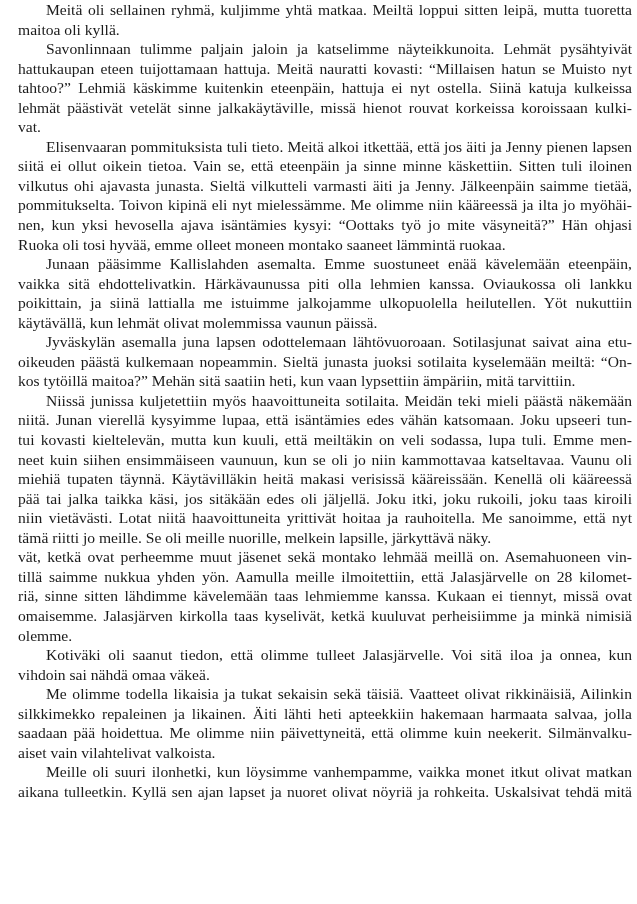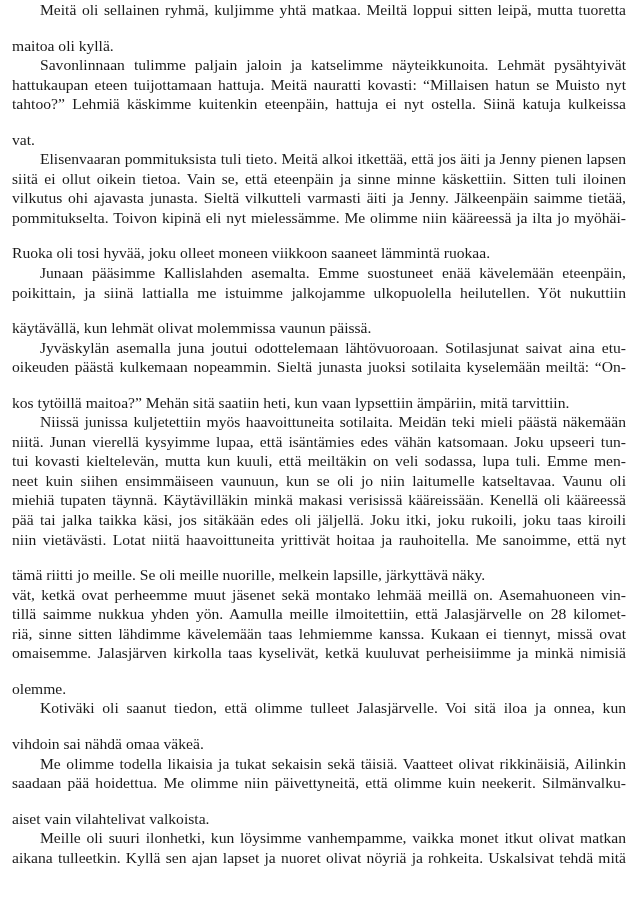--- a/index.html
+++ b/index.html
@@ -15,7 +15,7 @@
   }
   .page {
     position: absolute;
-    left: 12px;
+    left: 18px;
     top: 0px;
     width: 614px;
     font-family: "Liberation Serif", "DejaVu Serif", serif;

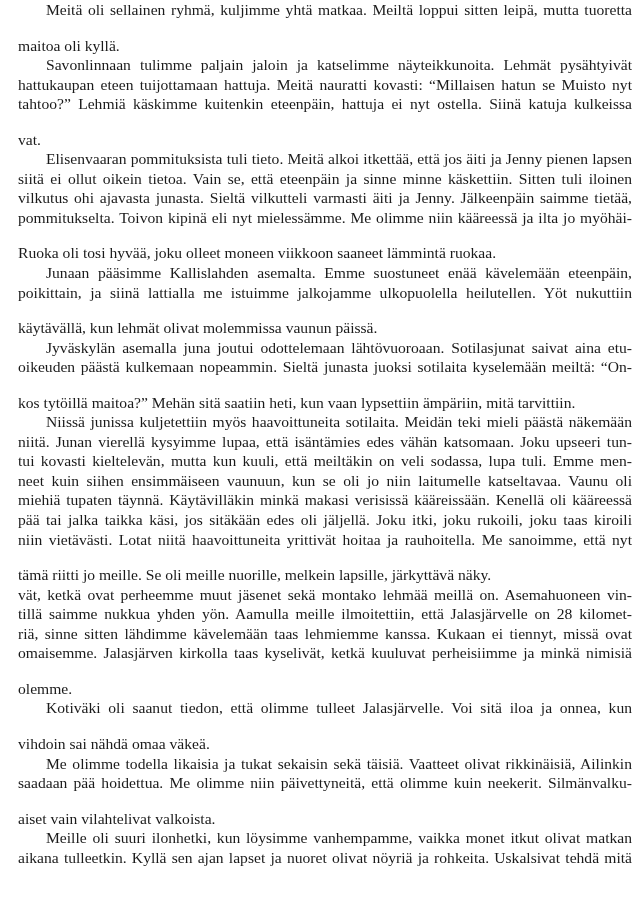--- a/index.html
+++ b/index.html
@@ -36,7 +36,6 @@
   }
   .line.last {
     text-align-last: left;
-    margin-top: 16px;
   }
 </style>
 </head>

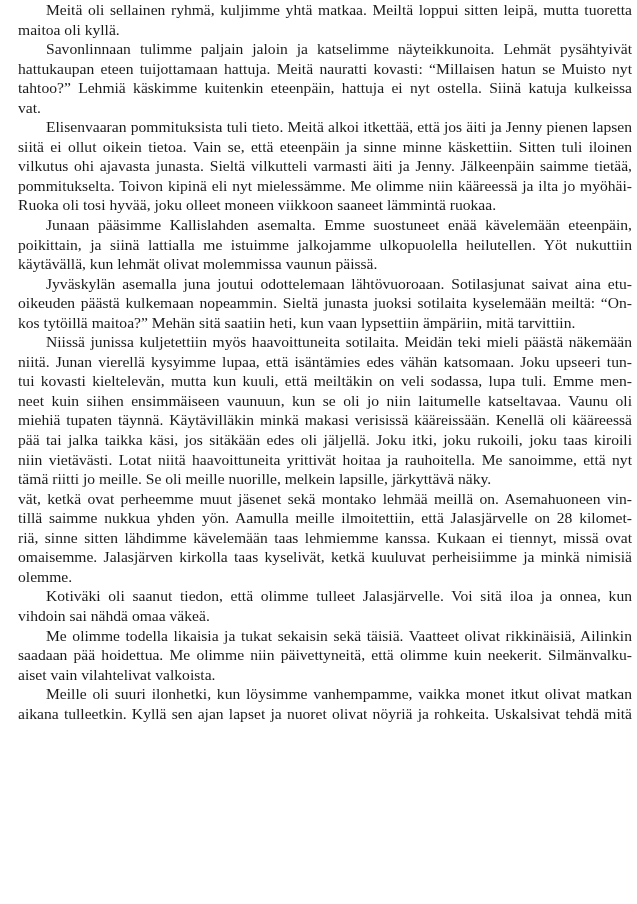--- a/index.html
+++ b/index.html
@@ -50,6 +50,7 @@
       <span class="line indent">Savonlinnaan tulimme paljain jaloin ja katselimme näyteikkunoita. Lehmät pysähtyivät</span>
       <span class="line">hattukaupan eteen tuijottamaan hattuja. Meitä nauratti kovasti: “Millaisen hatun se Muisto nyt</span>
       <span class="line">tahtoo?” Lehmiä käskimme kuitenkin eteenpäin, hattuja ei nyt ostella. Siinä katuja kulkeissa</span>
+      <span class="line">lehmät päästivät vetelät sinne jalkakäytäville, missä hienot rouvat korkeissa koroissaan kulki-</span>
       <span class="line last">vat.</span>
     </div>
     <div>

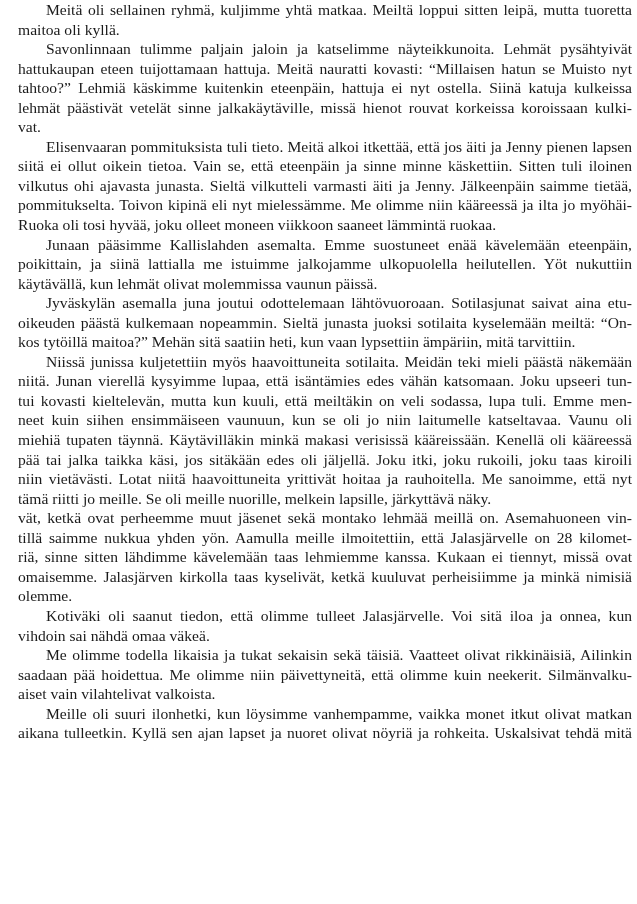--- a/index.html
+++ b/index.html
@@ -58,6 +58,7 @@
       <span class="line">siitä ei ollut oikein tietoa. Vain se, että eteenpäin ja sinne minne käskettiin. Sitten tuli iloinen</span>
       <span class="line">vilkutus ohi ajavasta junasta. Sieltä vilkutteli varmasti äiti ja Jenny. Jälkeenpäin saimme tietää,</span>
       <span class="line">pommitukselta. Toivon kipinä eli nyt mielessämme. Me olimme niin kääreessä ja ilta jo myöhäi-</span>
+      <span class="line">nen, kun yksi hevosella ajava isäntämies kysyi: “Oottaks työ jo mite väsyneitä?” Hän ohjasi</span>
       <span class="line last">Ruoka oli tosi hyvää, joku olleet moneen viikkoon saaneet lämmintä ruokaa.</span>
     </div>
     <div>

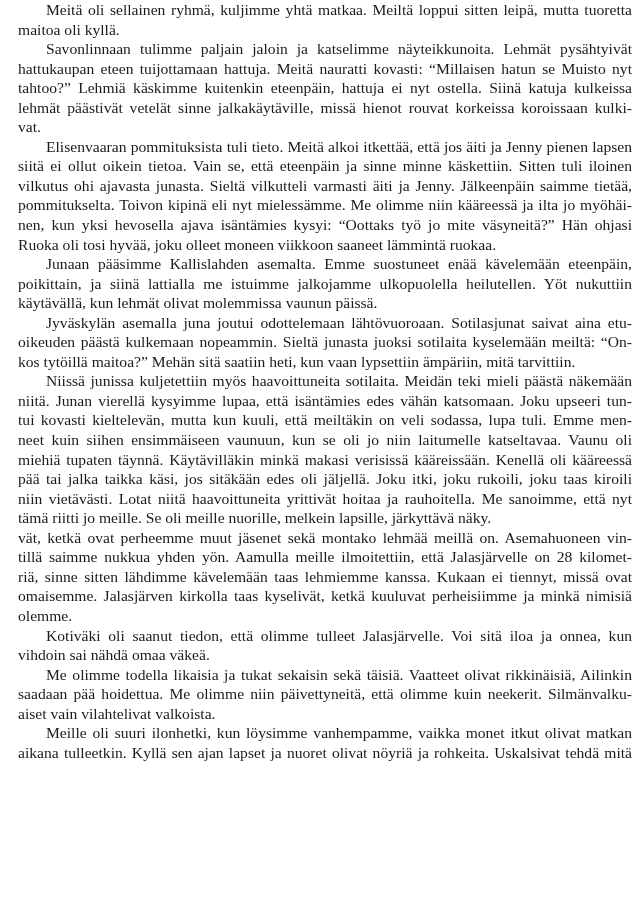--- a/index.html
+++ b/index.html
@@ -59,7 +59,7 @@
       <span class="line">vilkutus ohi ajavasta junasta. Sieltä vilkutteli varmasti äiti ja Jenny. Jälkeenpäin saimme tietää,</span>
       <span class="line">pommitukselta. Toivon kipinä eli nyt mielessämme. Me olimme niin kääreessä ja ilta jo myöhäi-</span>
       <span class="line">nen, kun yksi hevosella ajava isäntämies kysyi: “Oottaks työ jo mite väsyneitä?” Hän ohjasi</span>
-      <span class="line last">Ruoka oli tosi hyvää, joku olleet moneen viikkoon saaneet lämmintä ruokaa.</span>
+      <span class="line last">Ruoka oli tosi hyvää, emme olleet moneen montako saaneet lämmintä ruokaa.</span>
     </div>
     <div>
       <span class="line indent">Junaan pääsimme Kallislahden asemalta. Emme suostuneet enää kävelemään eteenpäin,</span>

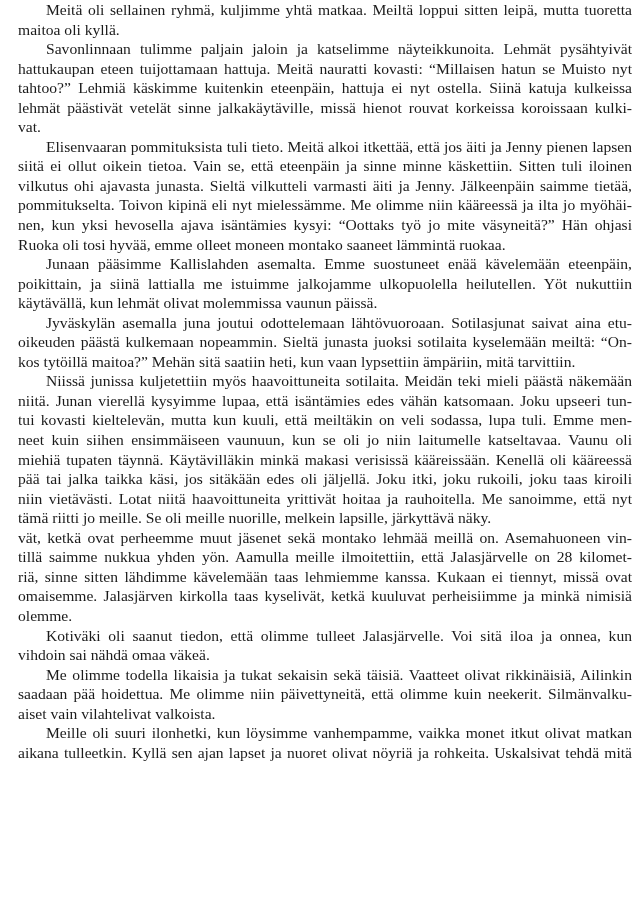--- a/index.html
+++ b/index.html
@@ -63,6 +63,7 @@
     </div>
     <div>
       <span class="line indent">Junaan pääsimme Kallislahden asemalta. Emme suostuneet enää kävelemään eteenpäin,</span>
+      <span class="line">vaikka sitä ehdottelivatkin. Härkävaunussa piti olla lehmien kanssa. Oviaukossa oli lankku</span>
       <span class="line">poikittain, ja siinä lattialla me istuimme jalkojamme ulkopuolella heilutellen. Yöt nukuttiin</span>
       <span class="line last">käytävällä, kun lehmät olivat molemmissa vaunun päissä.</span>
     </div>

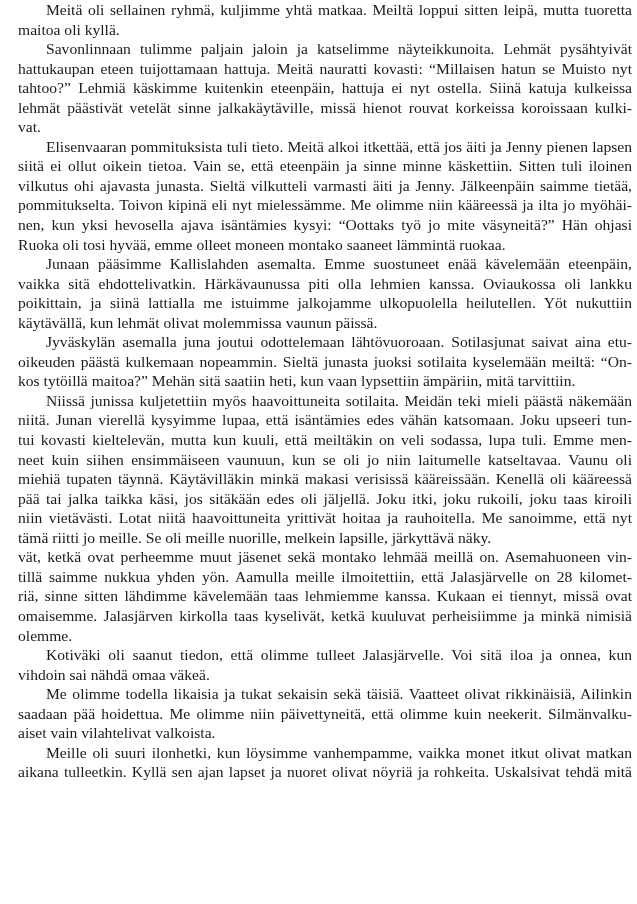--- a/index.html
+++ b/index.html
@@ -68,7 +68,7 @@
       <span class="line last">käytävällä, kun lehmät olivat molemmissa vaunun päissä.</span>
     </div>
     <div>
-      <span class="line indent">Jyväskylän asemalla juna joutui odottelemaan lähtövuoroaan. Sotilasjunat saivat aina etu-</span>
+      <span class="line indent">Jyväskylän asemalla juna lapsen odottelemaan lähtövuoroaan. Sotilasjunat saivat aina etu-</span>
       <span class="line">oikeuden päästä kulkemaan nopeammin. Sieltä junasta juoksi sotilaita kyselemään meiltä: “On-</span>
       <span class="line last">kos tytöillä maitoa?” Mehän sitä saatiin heti, kun vaan lypsettiin ämpäriin, mitä tarvittiin.</span>
     </div>

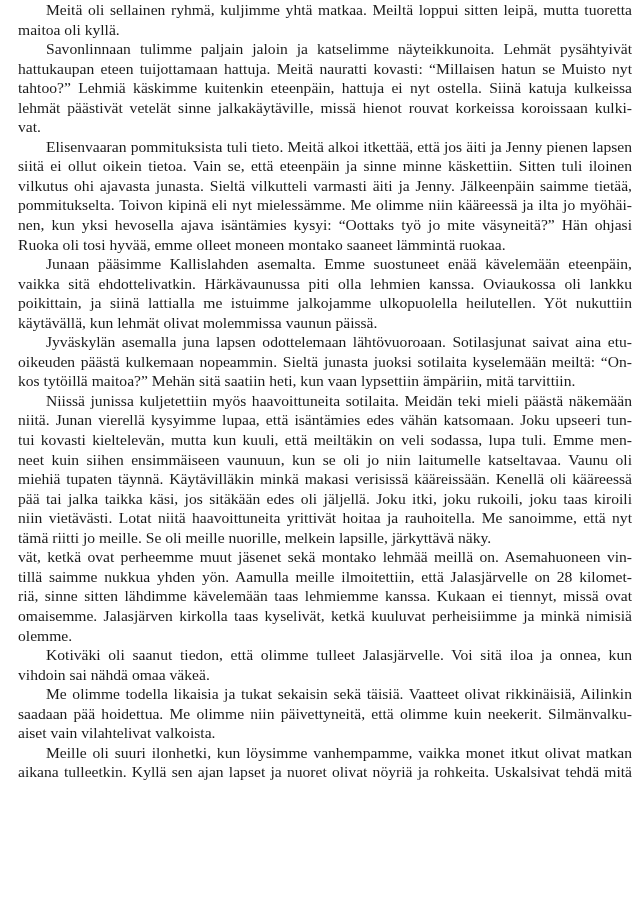--- a/index.html
+++ b/index.html
@@ -76,7 +76,7 @@
       <span class="line indent">Niissä junissa kuljetettiin myös haavoittuneita sotilaita. Meidän teki mieli päästä näkemään</span>
       <span class="line">niitä. Junan vierellä kysyimme lupaa, että isäntämies edes vähän katsomaan. Joku upseeri tun-</span>
       <span class="line">tui kovasti kieltelevän, mutta kun kuuli, että meiltäkin on veli sodassa, lupa tuli. Emme men-</span>
-      <span class="line">neet kuin siihen ensimmäiseen vaunuun, kun se oli jo niin laitumelle katseltavaa. Vaunu oli</span>
+      <span class="line">neet kuin siihen ensimmäiseen vaunuun, kun se oli jo niin kammottavaa katseltavaa. Vaunu oli</span>
       <span class="line">miehiä tupaten täynnä. Käytävilläkin minkä makasi verisissä kääreissään. Kenellä oli kääreessä</span>
       <span class="line">pää tai jalka taikka käsi, jos sitäkään edes oli jäljellä. Joku itki, joku rukoili, joku taas kiroili</span>
       <span class="line">niin vietävästi. Lotat niitä haavoittuneita yrittivät hoitaa ja rauhoitella. Me sanoimme, että nyt</span>

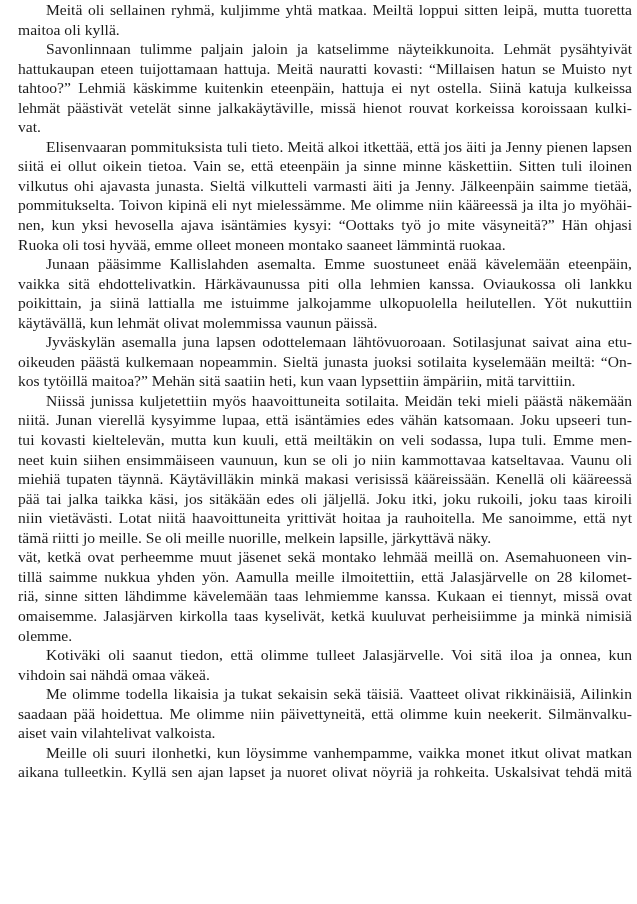--- a/index.html
+++ b/index.html
@@ -77,7 +77,7 @@
       <span class="line">niitä. Junan vierellä kysyimme lupaa, että isäntämies edes vähän katsomaan. Joku upseeri tun-</span>
       <span class="line">tui kovasti kieltelevän, mutta kun kuuli, että meiltäkin on veli sodassa, lupa tuli. Emme men-</span>
       <span class="line">neet kuin siihen ensimmäiseen vaunuun, kun se oli jo niin kammottavaa katseltavaa. Vaunu oli</span>
-      <span class="line">miehiä tupaten täynnä. Käytävilläkin minkä makasi verisissä kääreissään. Kenellä oli kääreessä</span>
+      <span class="line">miehiä tupaten täynnä. Käytävilläkin heitä makasi verisissä kääreissään. Kenellä oli kääreessä</span>
       <span class="line">pää tai jalka taikka käsi, jos sitäkään edes oli jäljellä. Joku itki, joku rukoili, joku taas kiroili</span>
       <span class="line">niin vietävästi. Lotat niitä haavoittuneita yrittivät hoitaa ja rauhoitella. Me sanoimme, että nyt</span>
       <span class="line last">tämä riitti jo meille. Se oli meille nuorille, melkein lapsille, järkyttävä näky.</span>

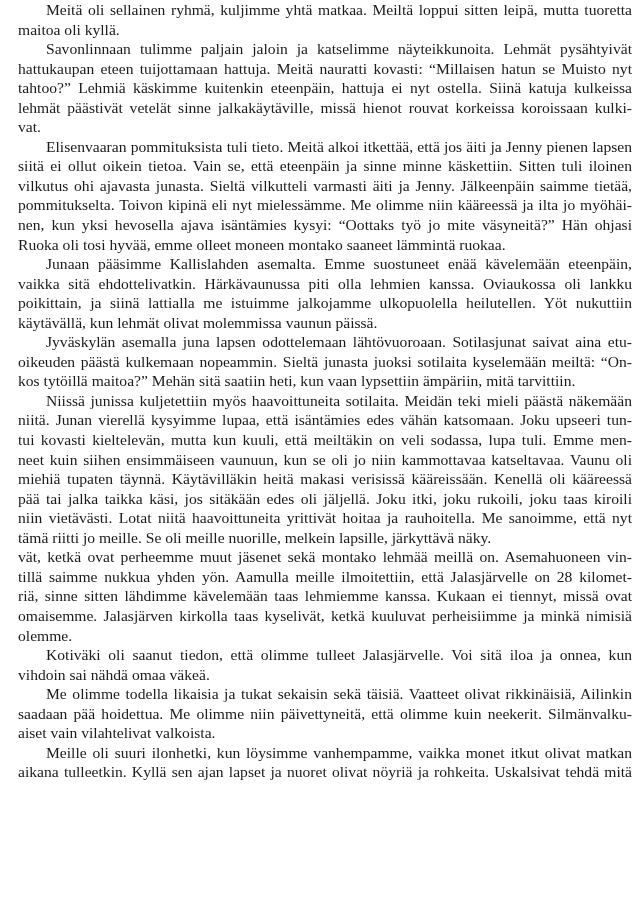--- a/index.html
+++ b/index.html
@@ -95,6 +95,7 @@
     </div>
     <div>
       <span class="line indent">Me olimme todella likaisia ja tukat sekaisin sekä täisiä. Vaatteet olivat rikkinäisiä, Ailinkin</span>
+      <span class="line">silkkimekko repaleinen ja likainen. Äiti lähti heti apteekkiin hakemaan harmaata salvaa, jolla</span>
       <span class="line">saadaan pää hoidettua. Me olimme niin päivettyneitä, että olimme kuin neekerit. Silmänvalku-</span>
       <span class="line last">aiset vain vilahtelivat valkoista.</span>
     </div>

